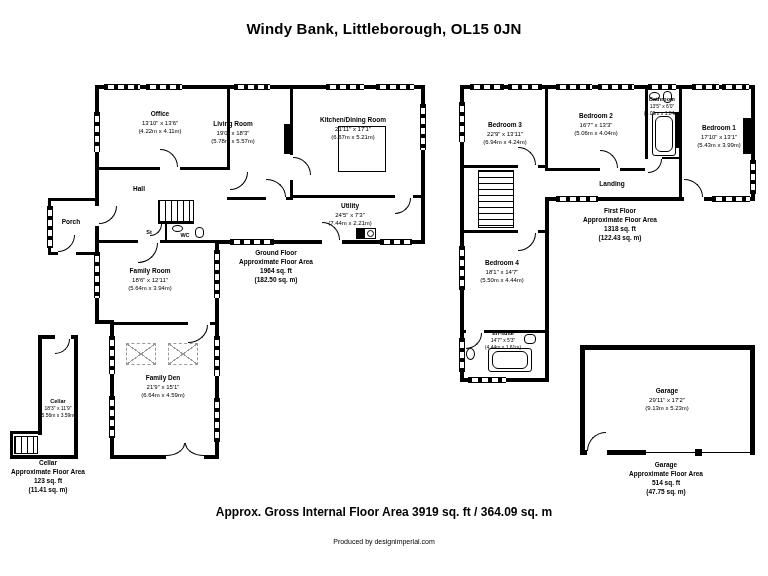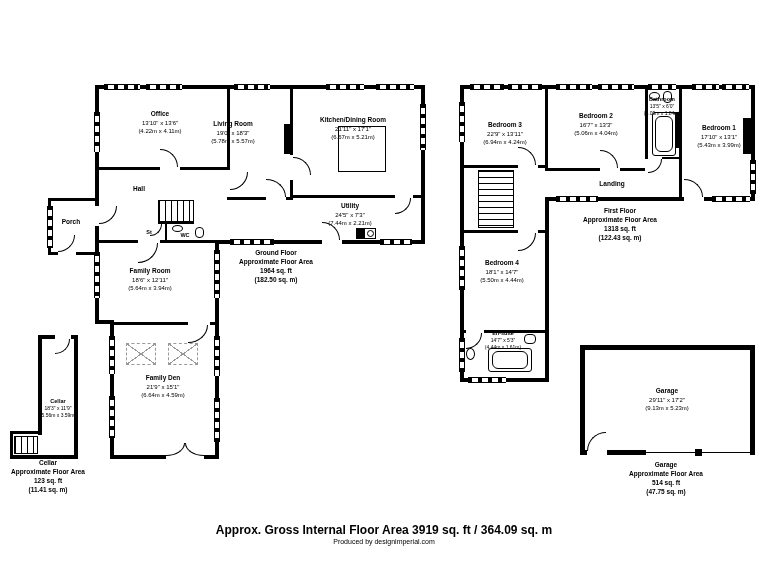--- a/index.html
+++ b/index.html
@@ -37,6 +37,7 @@
 
 <div class="page">
 
+  <div class="title">Windy Bank, Littleborough, OL15 0JN</div>
 
   <div class="w" style="left:95px;top:85px;width:330px;height:4px"></div>
   <div class="w" style="left:421px;top:85px;width:4px;height:159px"></div>

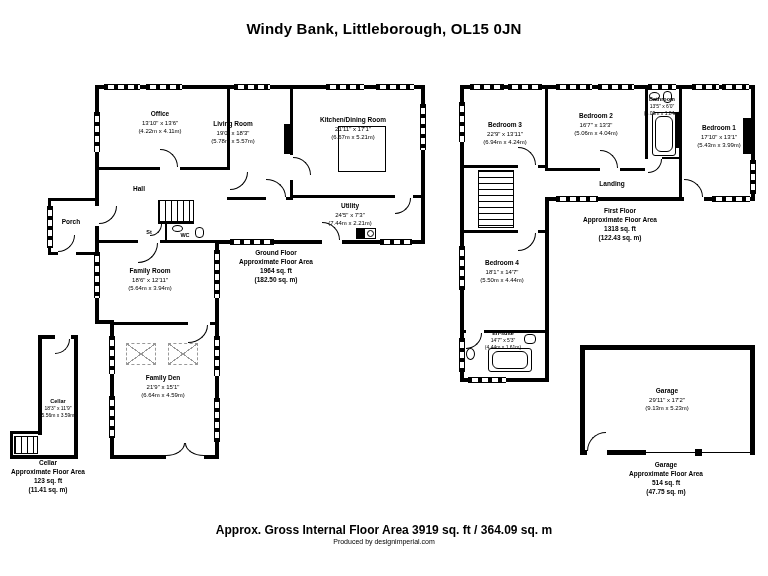--- a/index.html
+++ b/index.html
@@ -29,7 +29,7 @@
   .lbl.sm{font-size:5px}
   .lbl.sm .nm{font-size:5.5px}
   .area{position:absolute;text-align:center;font-size:6.5px;font-weight:bold;line-height:1.4}
-  .foot1{position:absolute;top:523px;left:0;width:768px;text-align:center;font-size:12px;font-weight:bold}
+  .foot1{position:absolute;top:505px;left:0;width:768px;text-align:center;font-size:12px;font-weight:bold}
   .foot2{position:absolute;top:538px;left:0;width:768px;text-align:center;font-size:7px}
 </style>
 </head>

